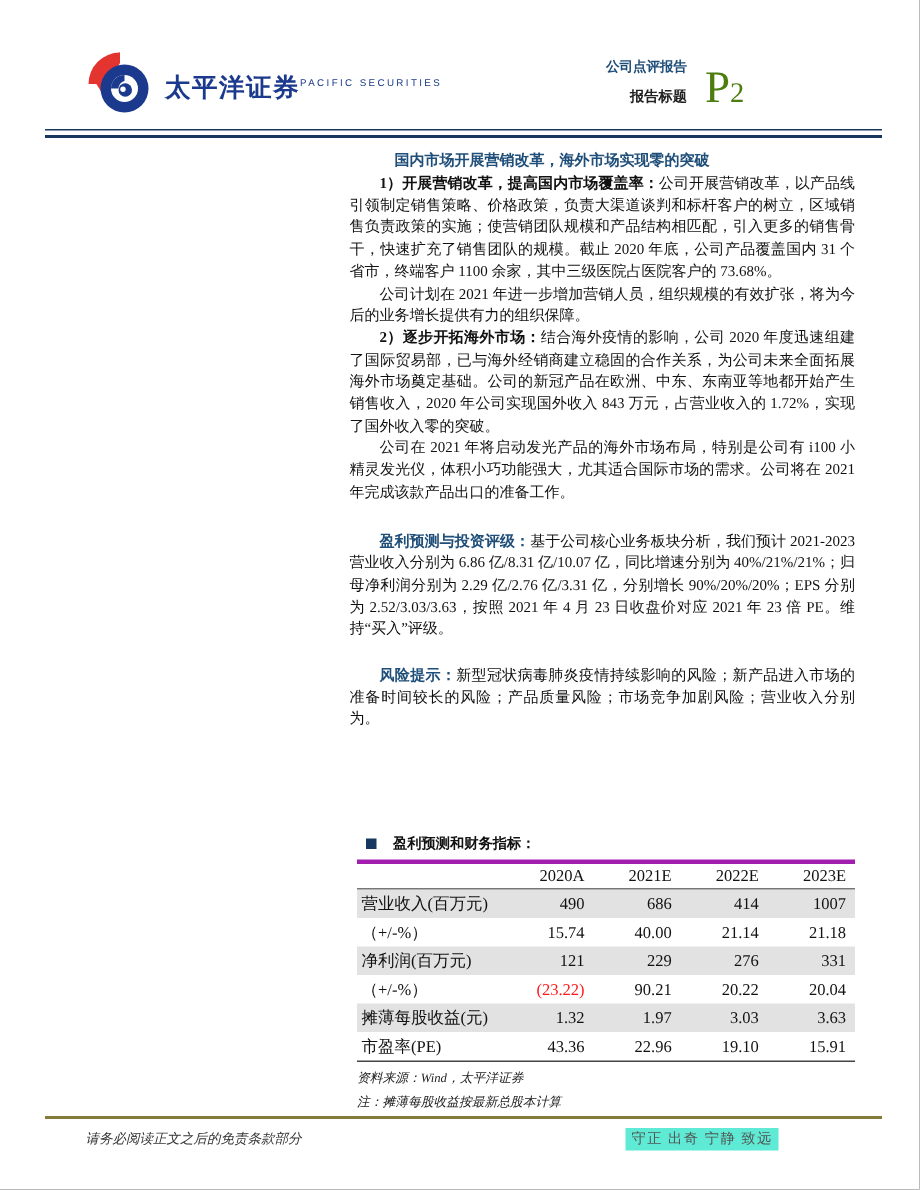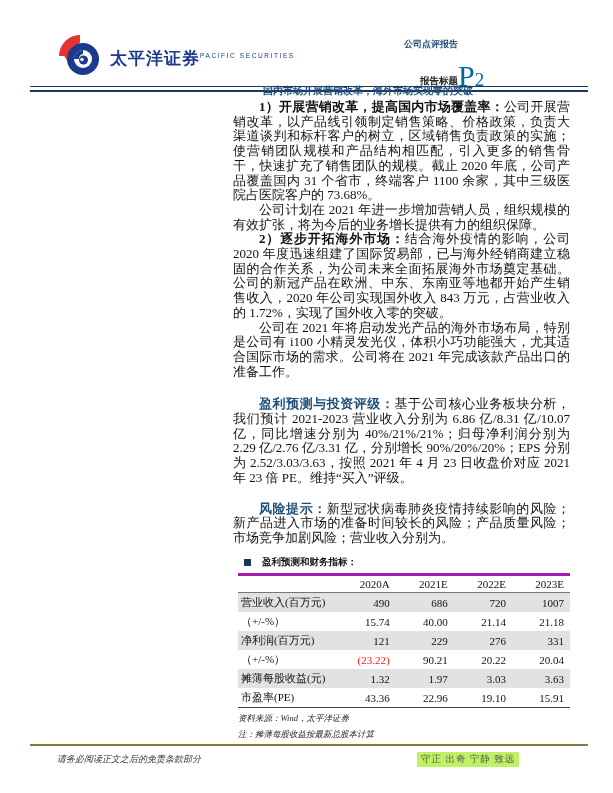--- a/index.html
+++ b/index.html
@@ -14,7 +14,7 @@
   .logo-cn{font-size:17px;font-weight:bold;color:#1b3a8e;letter-spacing:1px;font-family:"Liberation Sans","DejaVu Sans",sans-serif;}
   .logo-en{font-size:6.5px;color:#1b3a8e;letter-spacing:1.6px;margin-top:3px;font-family:"Liberation Sans","DejaVu Sans",sans-serif;}
   .header-right{position:absolute;left:404px;top:38px;display:flex;align-items:flex-end;}
-  .header-labels{display:flex;flex-direction:column;align-items:flex-end;gap:24px;margin-right:0;font-family:Liberation Serif, serif;}
+  .header-labels{display:flex;flex-direction:column;align-items:flex-end;gap:7px;margin-right:12px;font-family:Liberation Serif, serif;}
   .report-type{font-size:9px;font-weight:bold;color:#1f4e79;}
   .report-title{font-size:9.5px;font-weight:bold;color:#222;}
   .page-num{font-size:30px;color:#0369a1;line-height:0.8;}

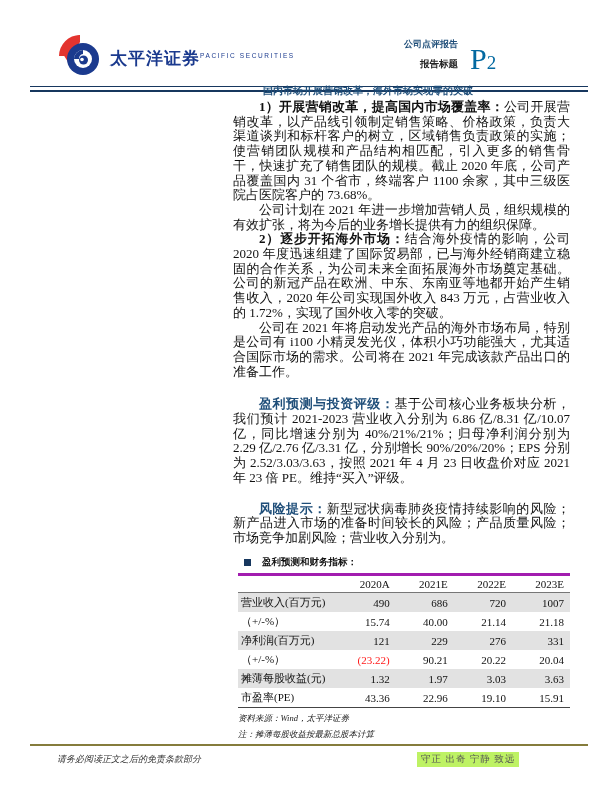--- a/index.html
+++ b/index.html
@@ -17,7 +17,7 @@
   .header-labels{display:flex;flex-direction:column;align-items:flex-end;gap:7px;margin-right:12px;font-family:Liberation Serif, serif;}
   .report-type{font-size:9px;font-weight:bold;color:#1f4e79;}
   .report-title{font-size:9.5px;font-weight:bold;color:#222;}
-  .page-num{font-size:30px;color:#0369a1;line-height:0.8;}
+  .page-num{font-size:30px;color:#4d7c0f;line-height:0.8;}
   .page-num .pn-sub{font-size:19px;}
   .header-rule{position:absolute;left:30px;top:86px;width:558px;height:3px;
     border-top:1px solid #17375e;border-bottom:2px solid #17375e;}

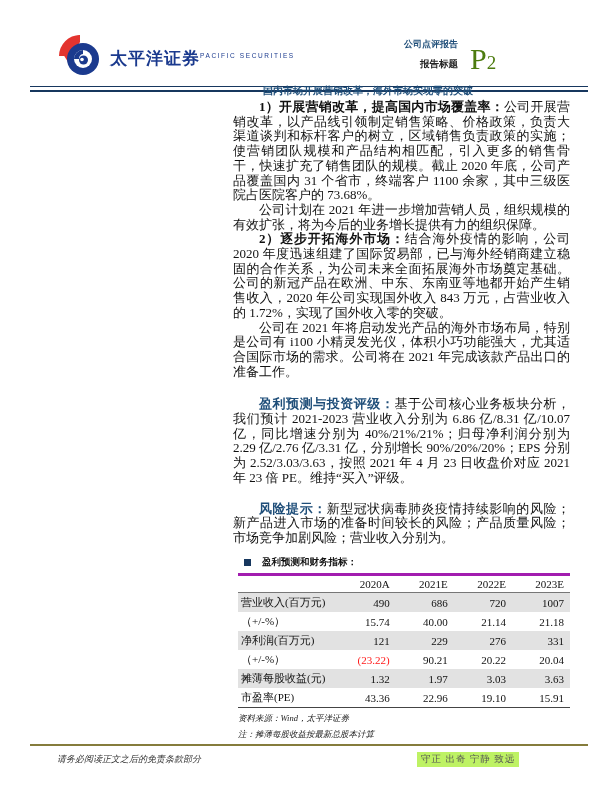--- a/index.html
+++ b/index.html
@@ -22,7 +22,7 @@
   .header-rule{position:absolute;left:30px;top:86px;width:558px;height:3px;
     border-top:1px solid #17375e;border-bottom:2px solid #17375e;}
   
-  .body-col{position:absolute;left:233px;top:84px;width:337px;}
+  .body-col{position:absolute;left:233px;top:100px;width:337px;}
   .doc-title{font-size:10px;font-weight:bold;color:#1f4e79;margin:0 0 2px 30px;}
   .para{font-size:13px;line-height:14.7px;text-align:justify;text-indent:2em;margin:0;}
   .lead{font-weight:bold;}

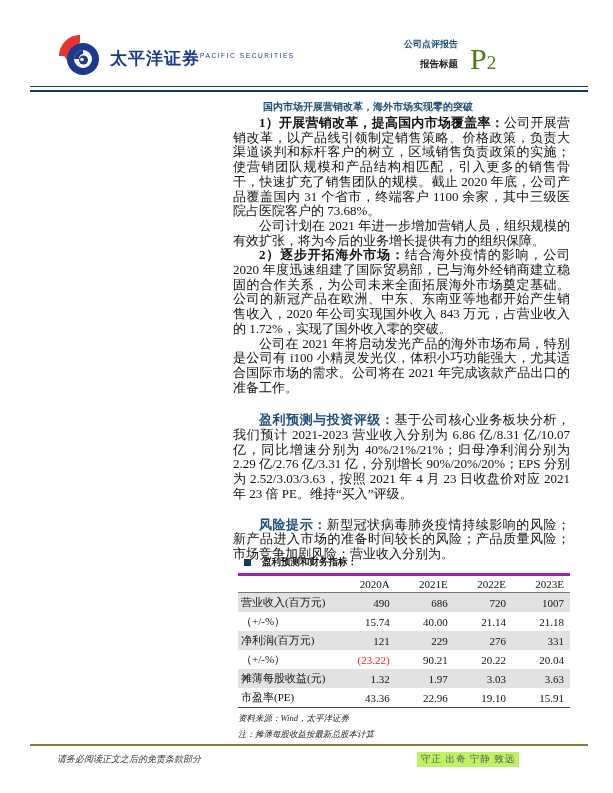--- a/index.html
+++ b/index.html
@@ -24,7 +24,7 @@
   
   .body-col{position:absolute;left:233px;top:100px;width:337px;}
   .doc-title{font-size:10px;font-weight:bold;color:#1f4e79;margin:0 0 2px 30px;}
-  .para{font-size:13px;line-height:14.7px;text-align:justify;text-indent:2em;margin:0;}
+  .para{font-size:10px;line-height:14.7px;text-align:justify;text-indent:2em;margin:0;}
   .lead{font-weight:bold;}
   .lead.black{color:#111;}
   .lead.blue{color:#1f4e79;}

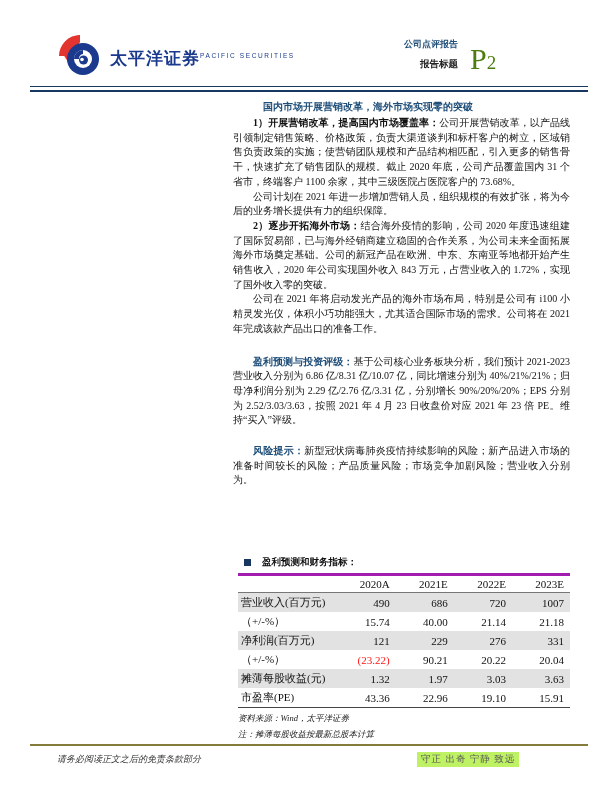--- a/index.html
+++ b/index.html
@@ -126,7 +126,7 @@
           <td class="lbl">营业收入(百万元)</td>
           <td class="num">490</td>
           <td class="num">686</td>
-          <td class="num">720</td>
+          <td class="num">414</td>
           <td class="num">1007</td>
         </tr>
         <tr>

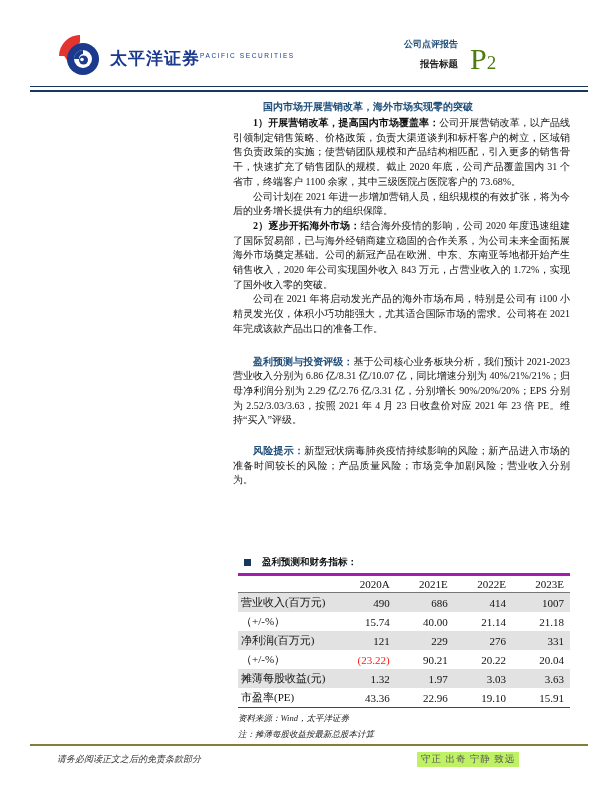--- a/index.html
+++ b/index.html
@@ -48,7 +48,7 @@
   .footer-rule{position:absolute;left:30px;top:744px;width:558px;height:2px;background:#857c3c;}
   .footer-disclaimer{position:absolute;left:57px;top:753px;font-size:9px;font-style:italic;color:#333;}
   .footer-motto{position:absolute;left:417px;top:752px;font-size:9.5px;color:#555;
-    background:#bef264;padding:1px 4px;letter-spacing:1px;}
+    background:#5eead4;padding:1px 4px;letter-spacing:1px;}
 </style>
 </head>
 <body>

